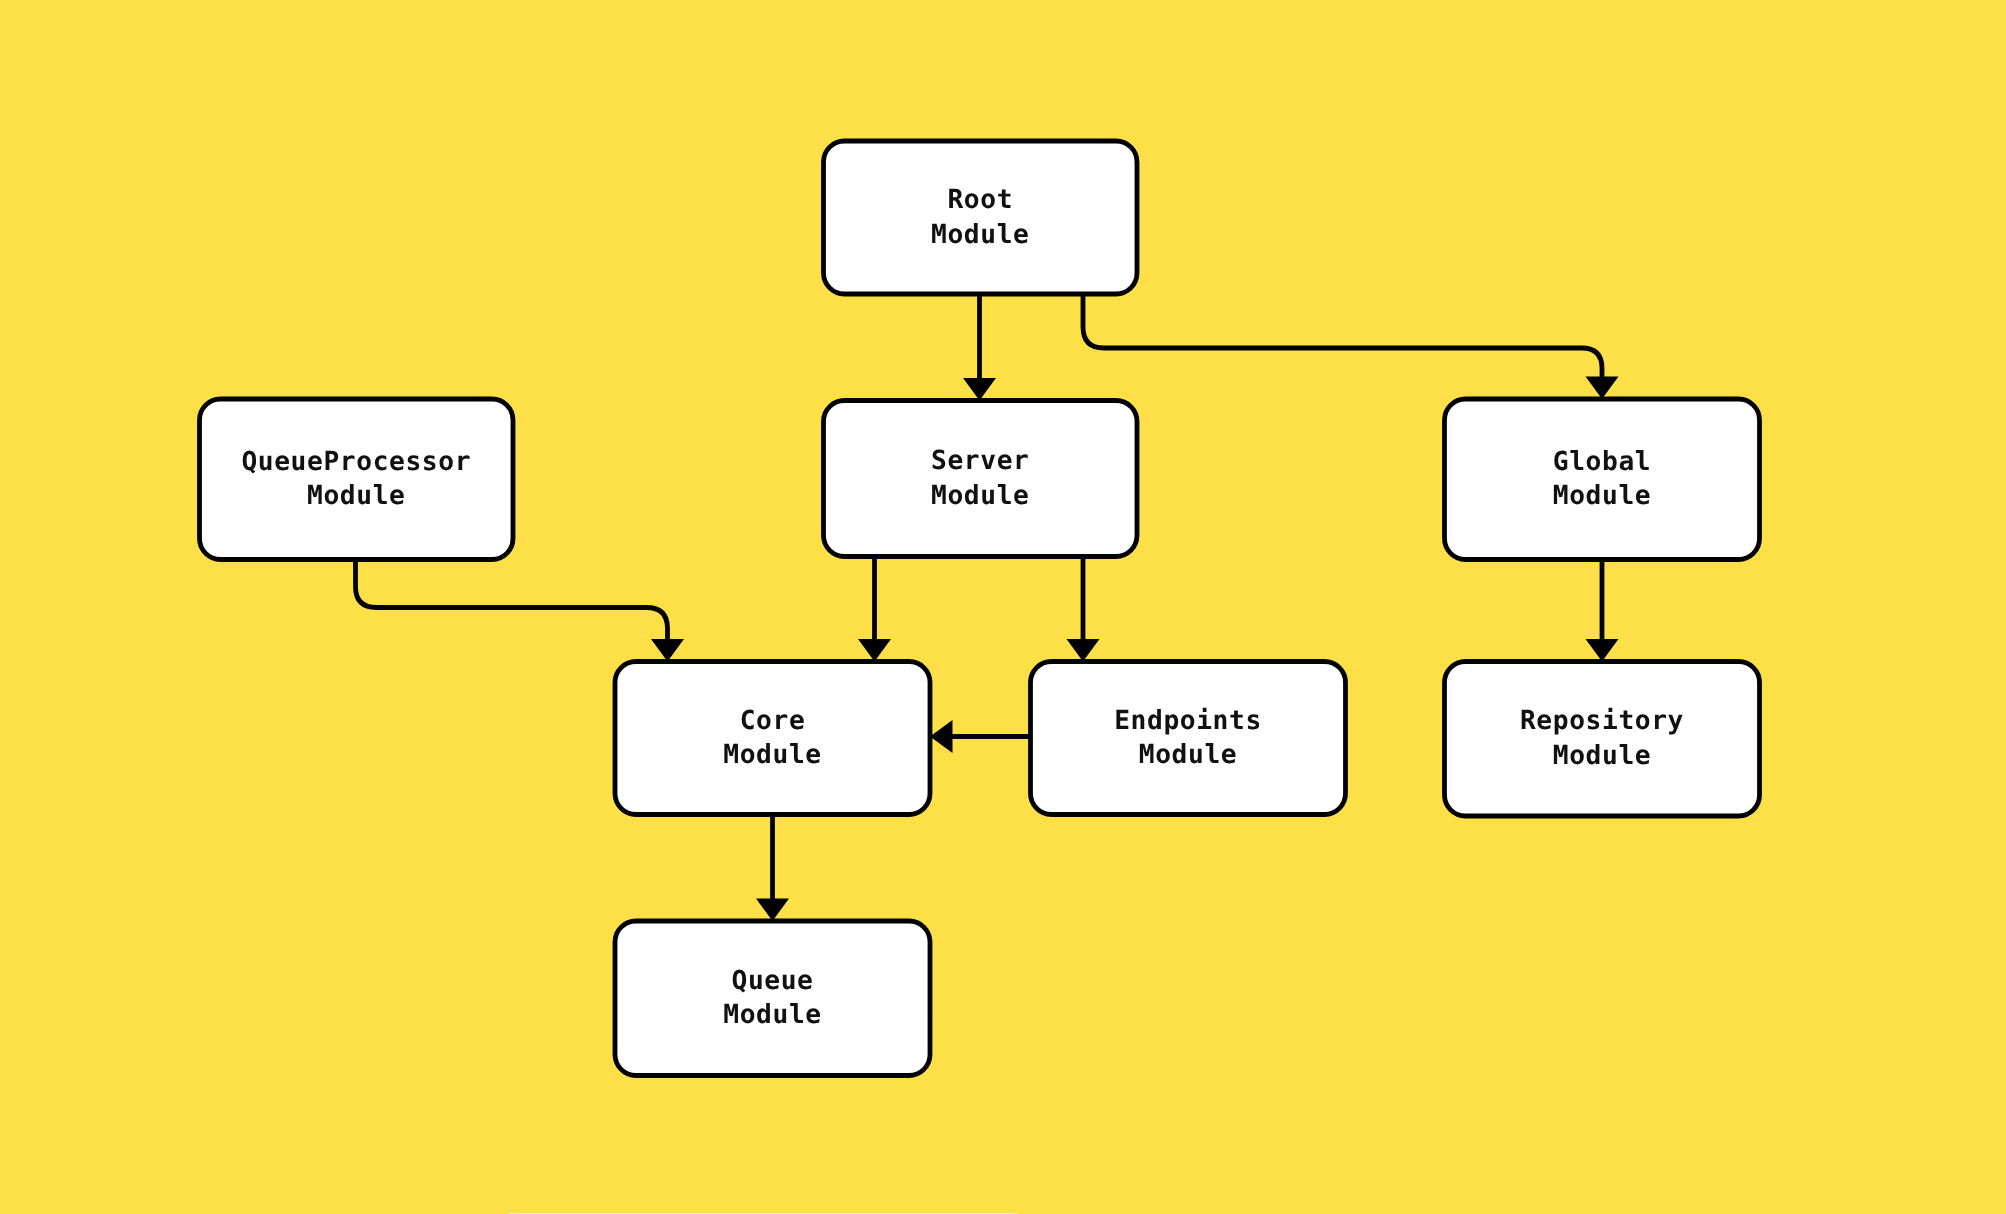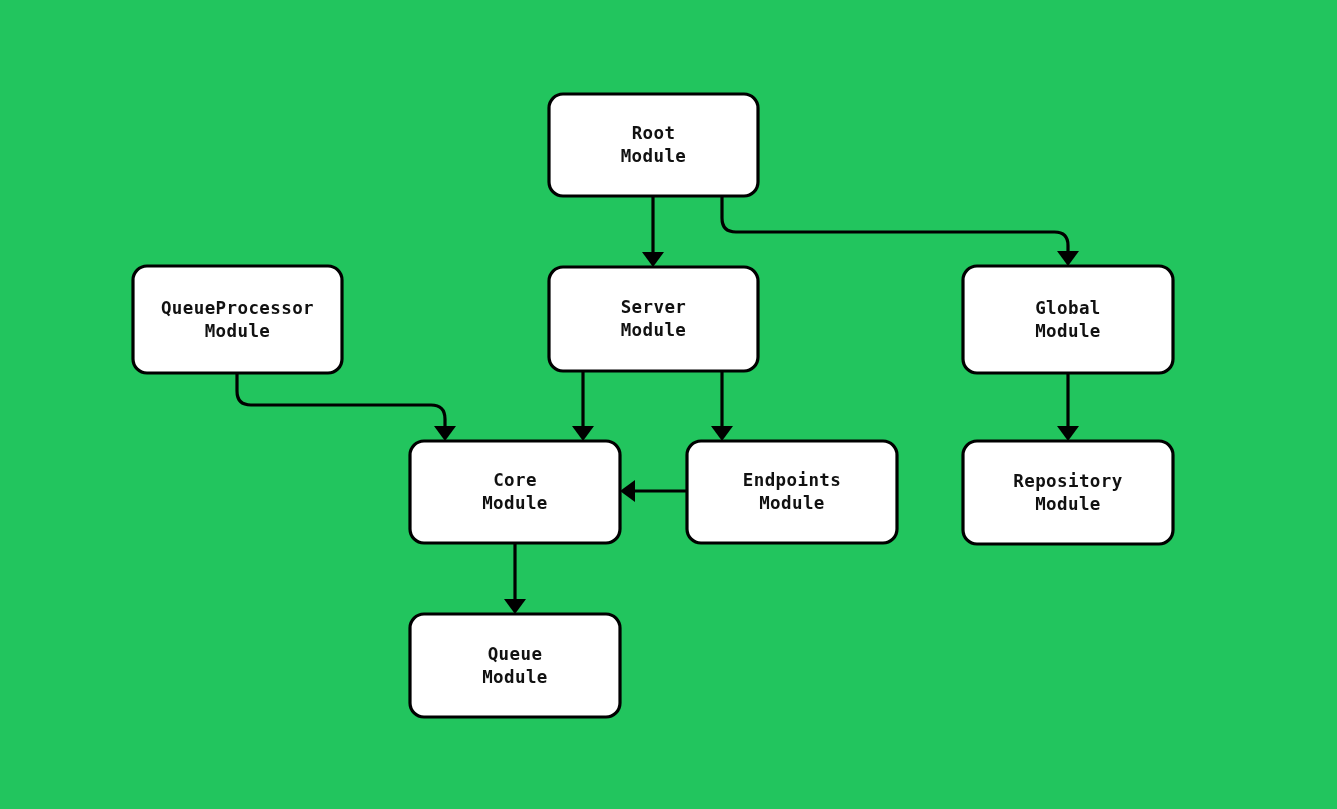--- a/index.html
+++ b/index.html
@@ -17,7 +17,7 @@
     position: relative;
     width: 1337px;
     height: 809px;
-    background: #22c55e;
+    background: #fde047;
   }
   svg#diagram-canvas {
     display: block;

